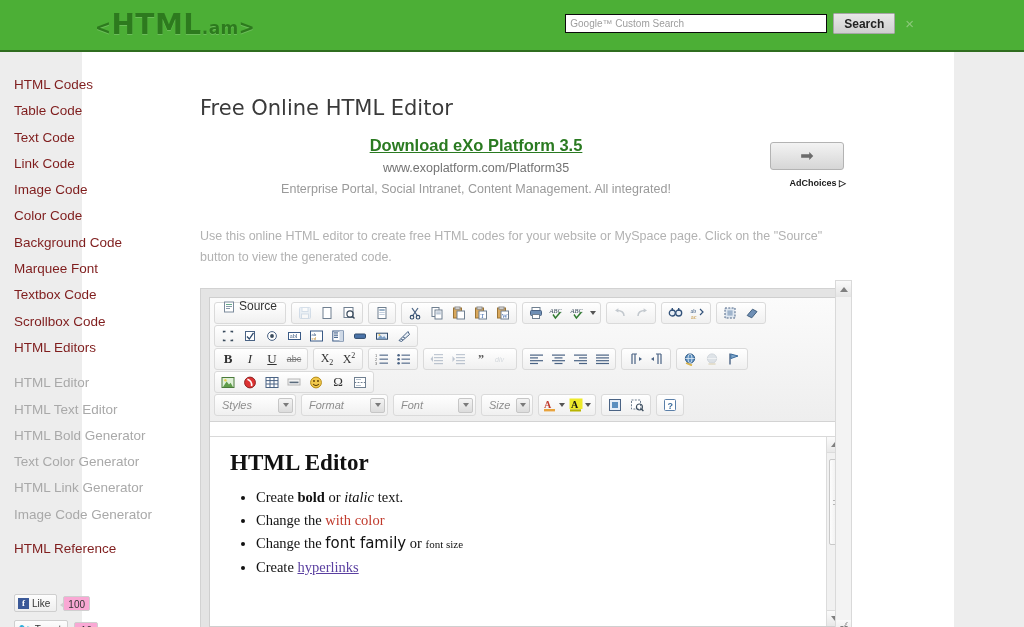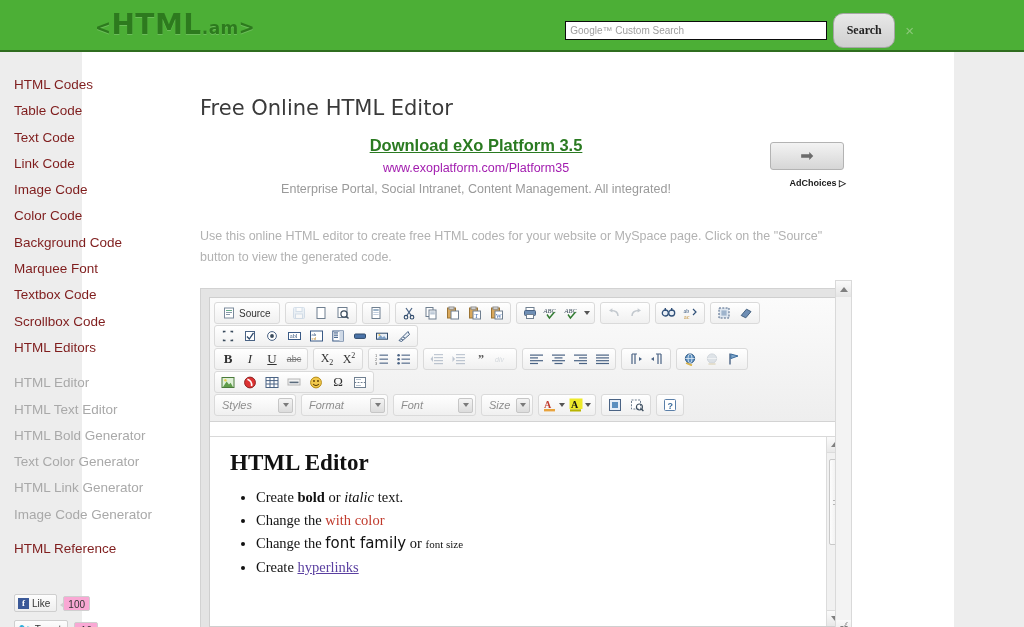--- a/index.html
+++ b/index.html
@@ -38,11 +38,11 @@
   }
   .search-input::placeholder{ color:#9d9d9d; }
   .search-btn{
-    margin-left:6px; height:35px; min-width:62px;
+    margin-left:6px; height:21px; min-width:62px;
     background:linear-gradient(#e8e8e8,#cfcfcf);
-    border:1px solid #a6a6a6; border-radius:10px;
+    border:1px solid #a6a6a6; border-radius:1px;
     font-size:12px; font-weight:bold; color:#222;
-    font-family:Liberation Serif, serif; cursor:pointer;
+    font-family:Liberation Sans, sans-serif; cursor:pointer;
   }
   .search-close{
     margin-left:10px; color:#8cc97a; font-size:15px; cursor:pointer; line-height:1;

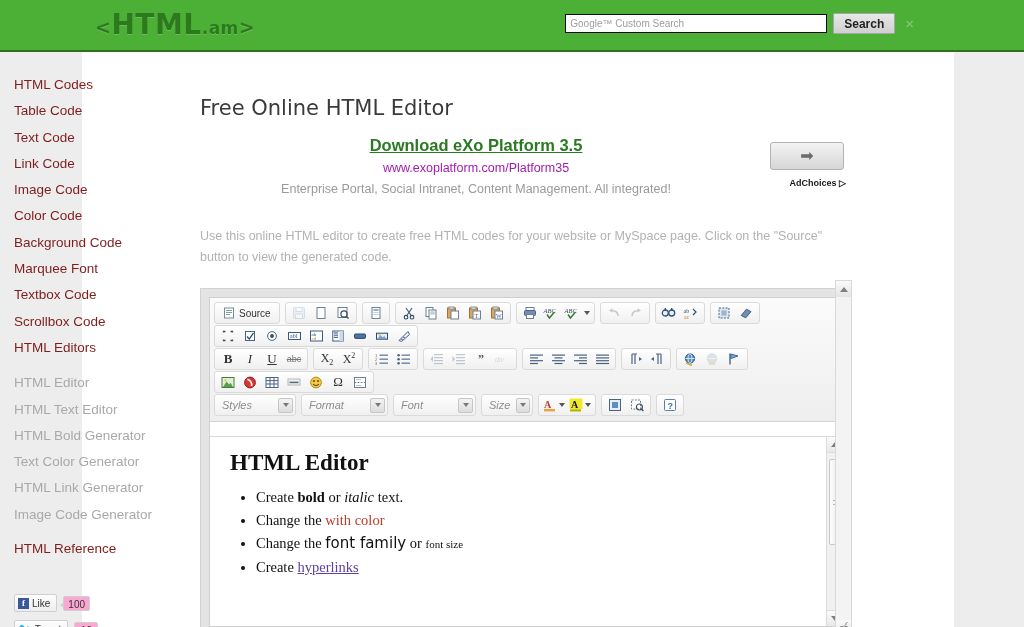--- a/index.html
+++ b/index.html
@@ -104,7 +104,7 @@
     font-size:16.5px; font-weight:bold; color:#2a7a21;
     text-decoration:underline; cursor:pointer; display:inline-block;
   }
-  .ad-url{ margin-top:6px; font-size:12.5px; color:#a21caf; }
+  .ad-url{ margin-top:6px; font-size:12.5px; color:#737373; }
   .ad-desc{ margin-top:7px; font-size:12.5px; color:#9a9a9a; }
   .ad-btn{
     position:absolute; right:28px; top:6px; width:74px; height:28px;

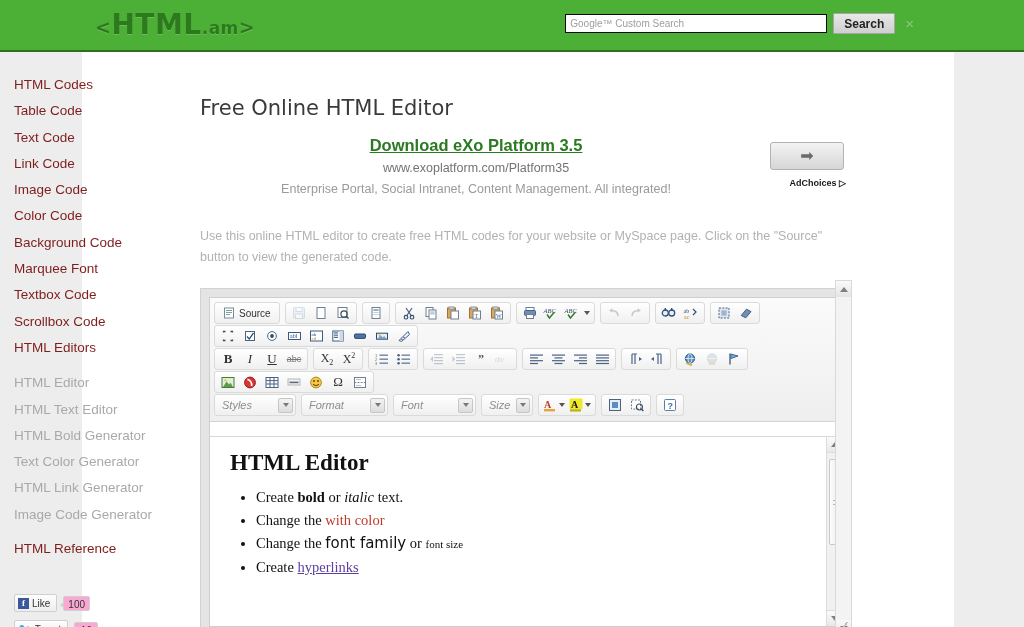--- a/index.html
+++ b/index.html
@@ -146,7 +146,7 @@
     width:22px; height:19px; display:flex; align-items:center; justify-content:center;
     cursor:pointer; border-radius:2px; position:relative;
   }
-  .tbtn.wide{ width:auto; padding:16px 6px; font-size:10px; color:#333; }
+  .tbtn.wide{ width:auto; padding:16px 6px; font-size:12px; color:#333;align-items:flex-end; }
   .tbtn.dis{ opacity:.33; }
   .tbtn svg{ display:block; }
   .arrow-small{

